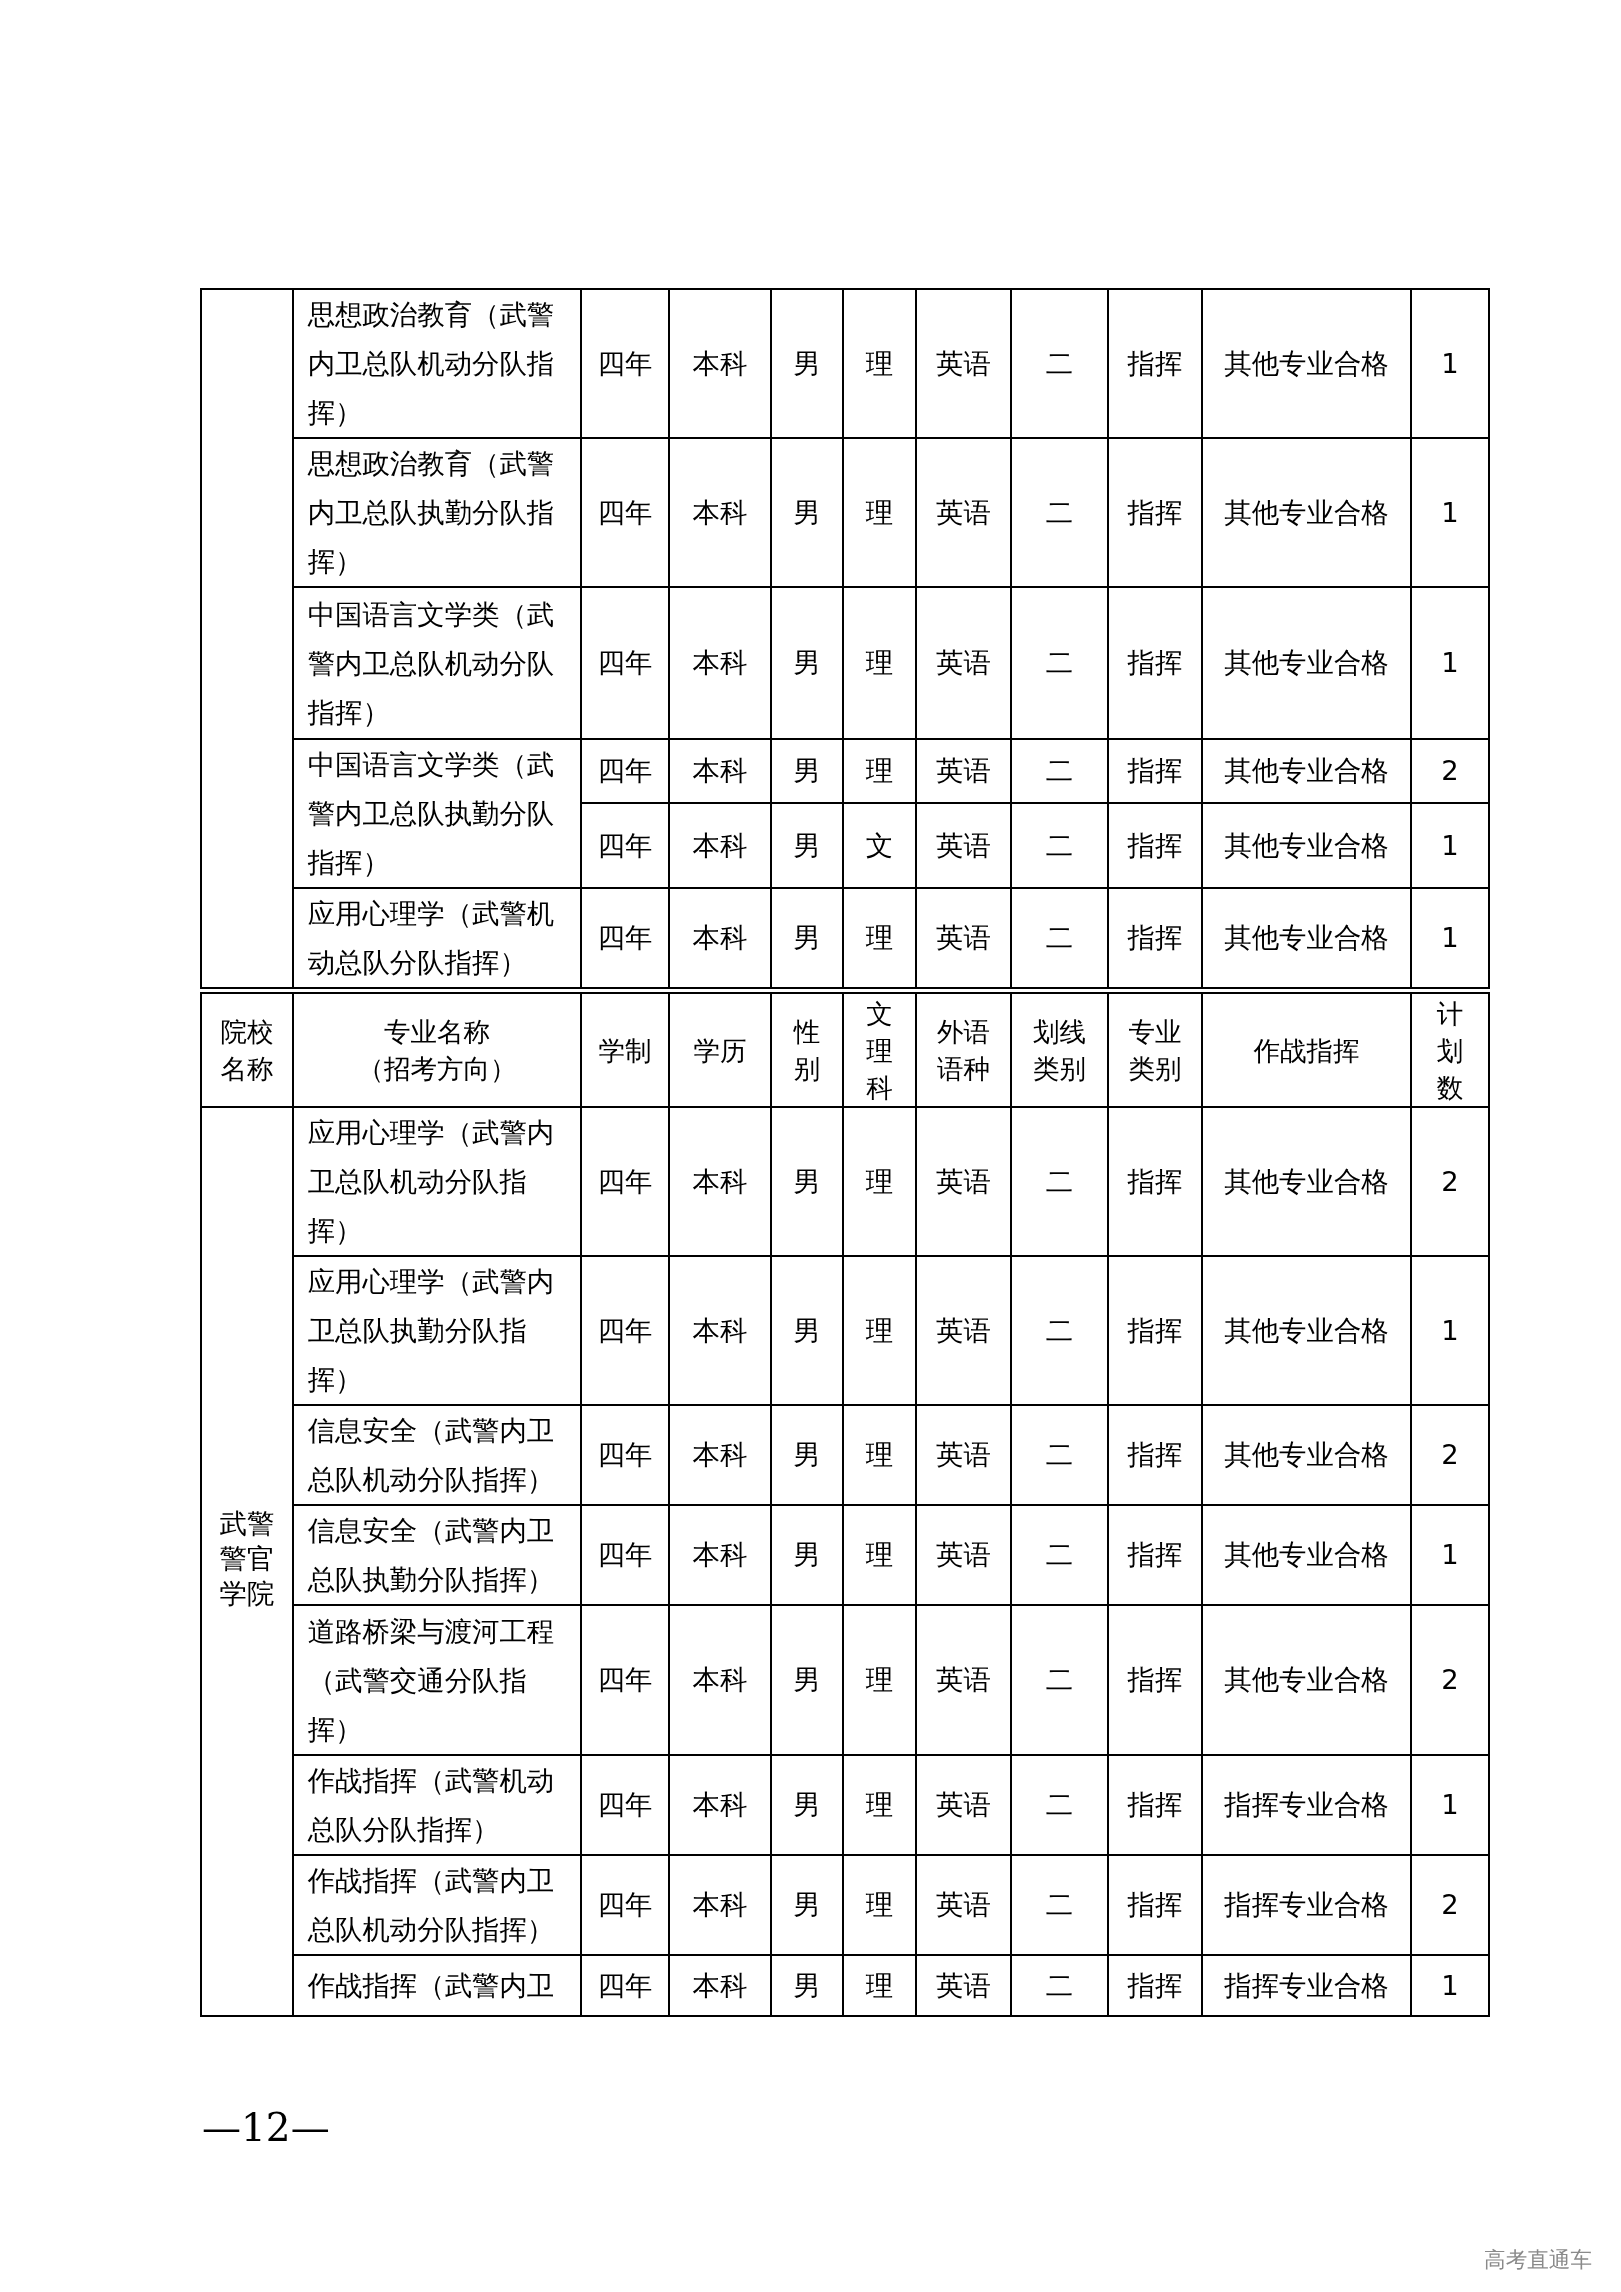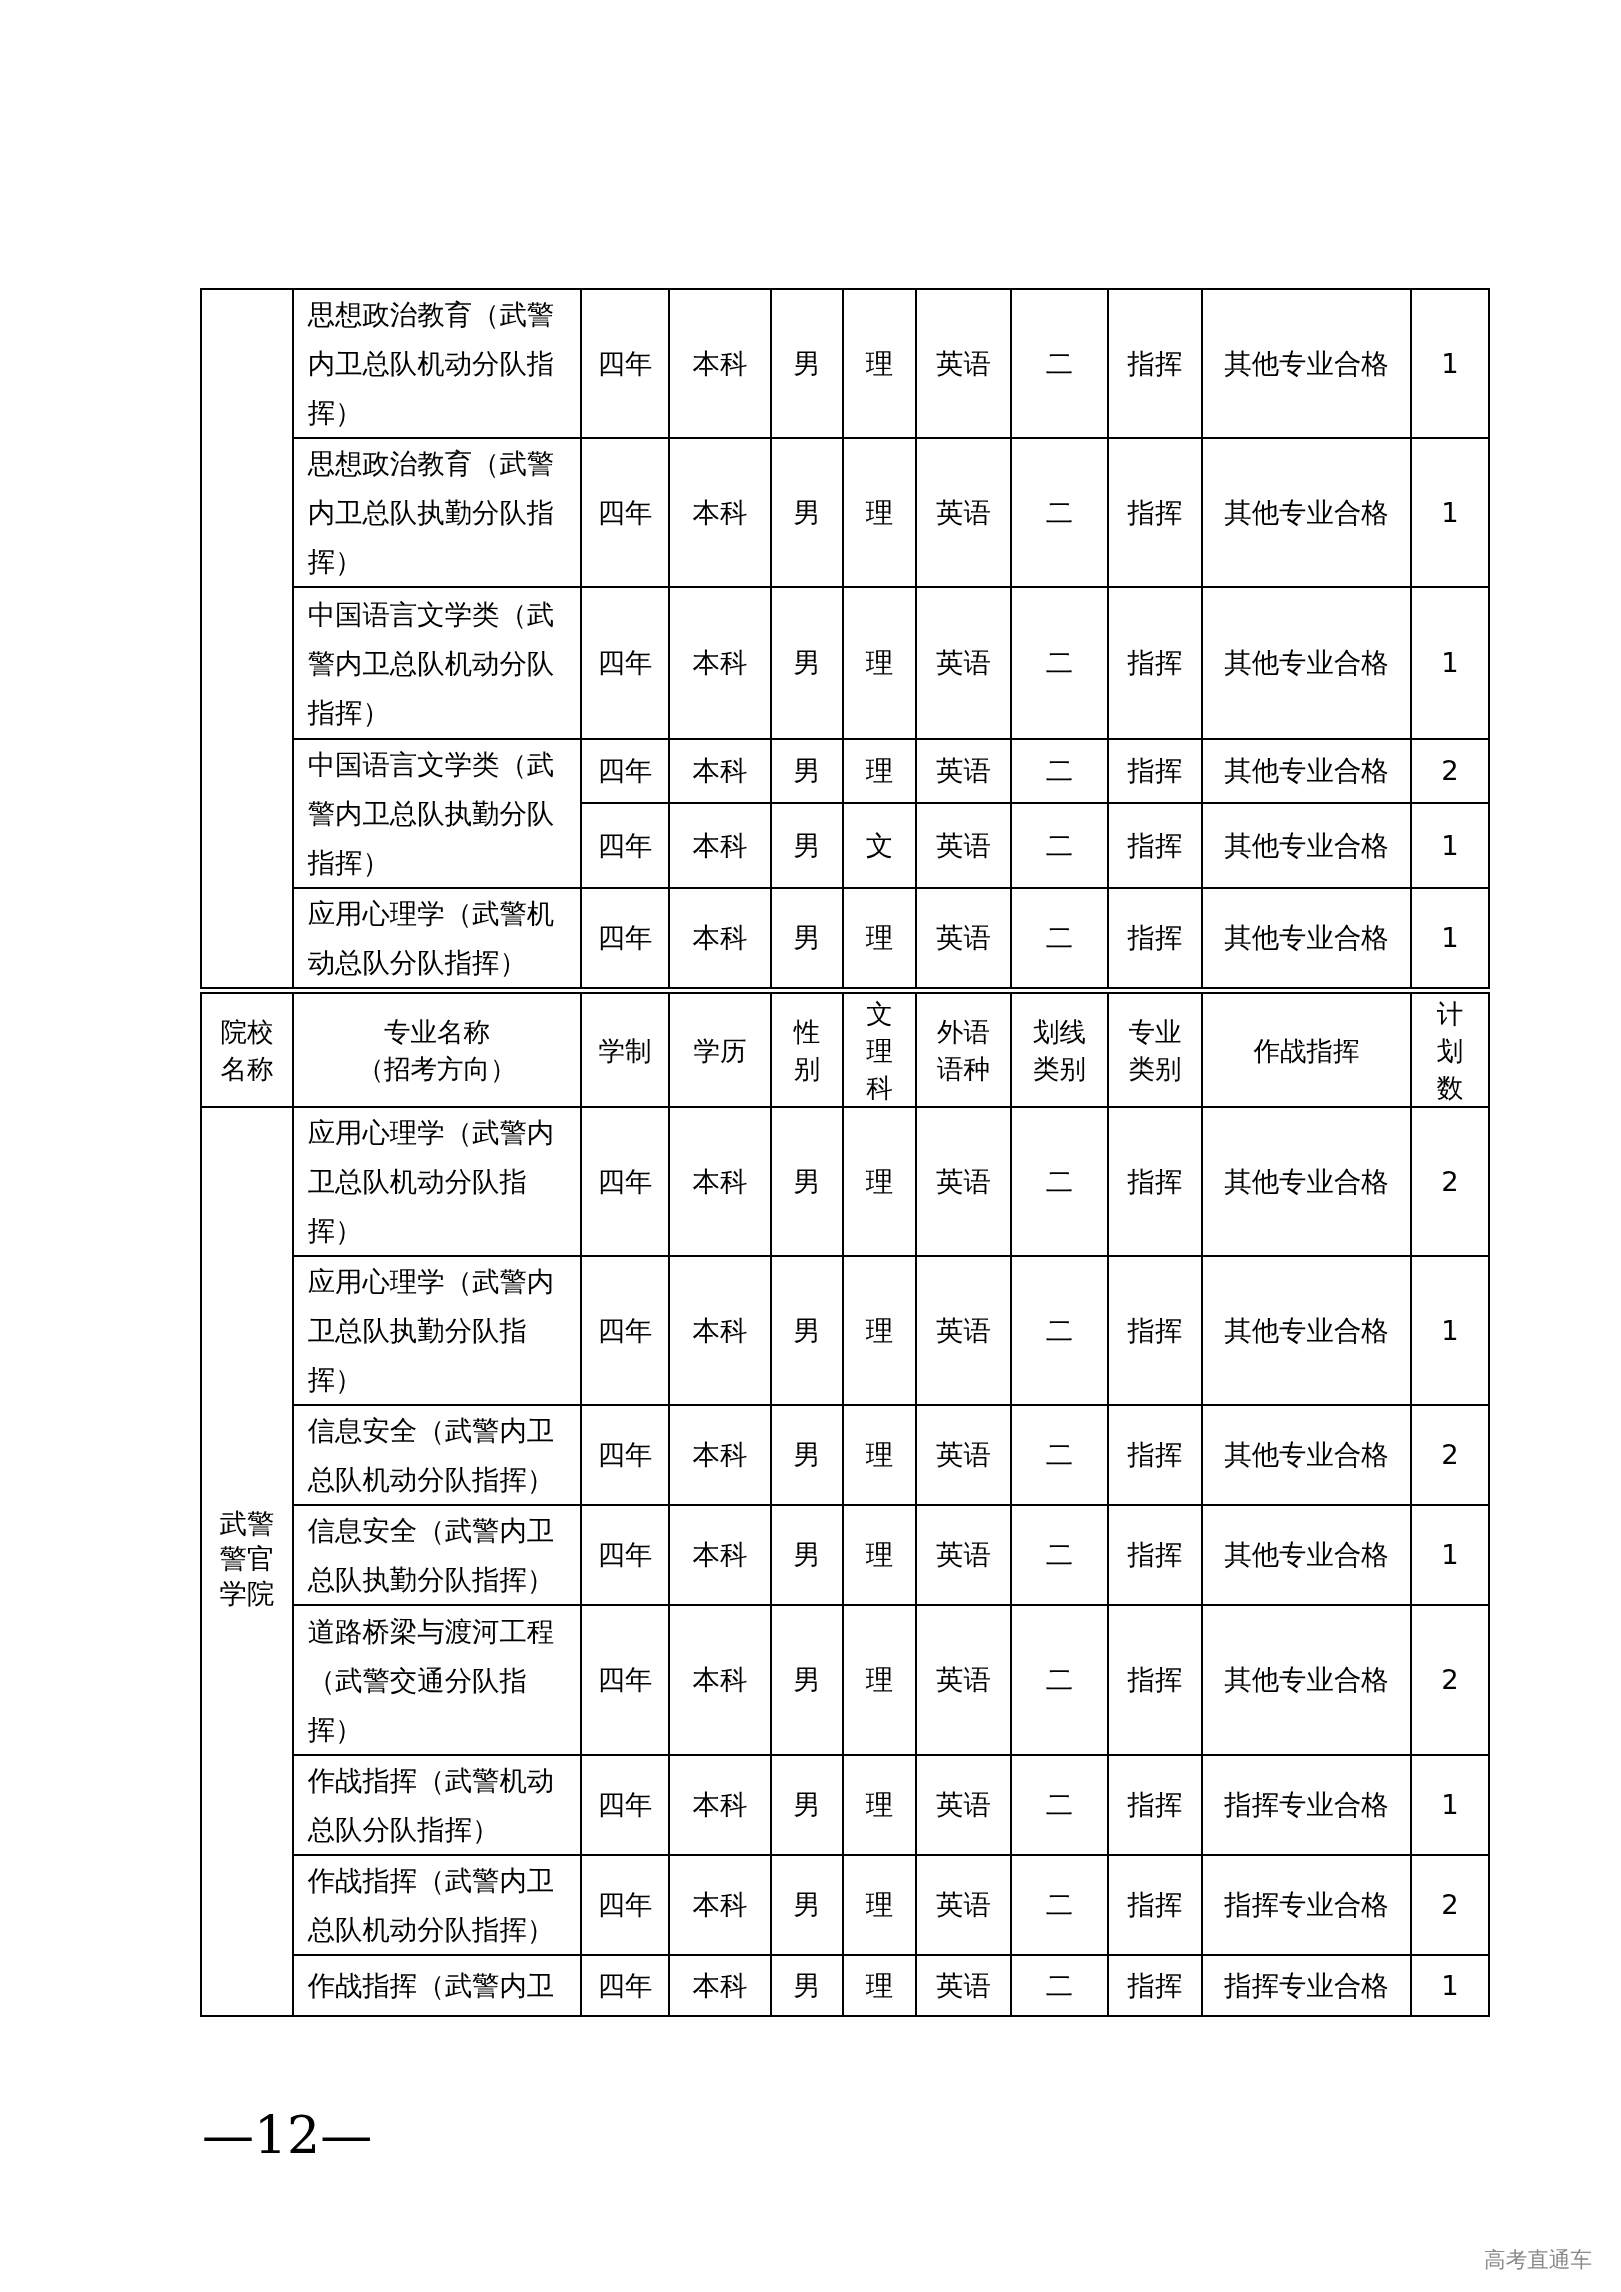--- a/index.html
+++ b/index.html
@@ -50,7 +50,7 @@
   .pagenum {
     position: absolute; left: 202px; top: 2105px;
     font-family: "DejaVu Serif", "Liberation Serif", serif;
-    font-size: 52px; letter-spacing: 0px;
+    font-size: 39px; letter-spacing: 0px;
   }
   .watermark {
     position: absolute; right: 29px; top: 2245px;

